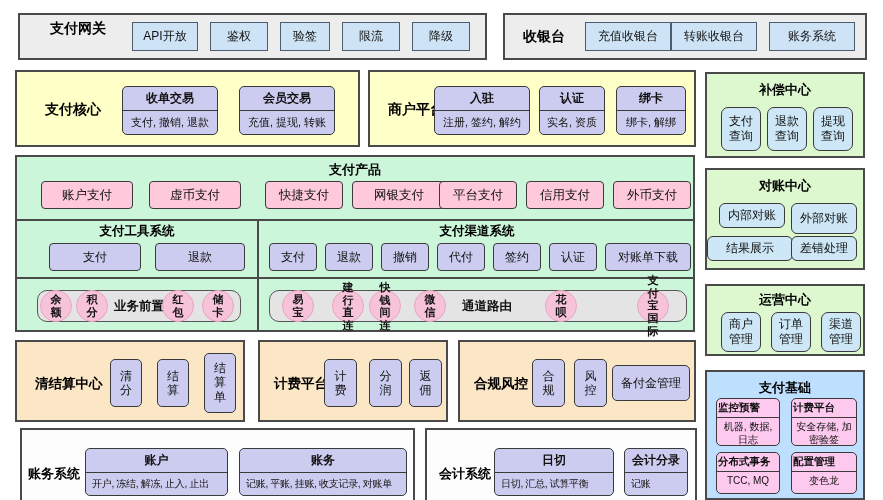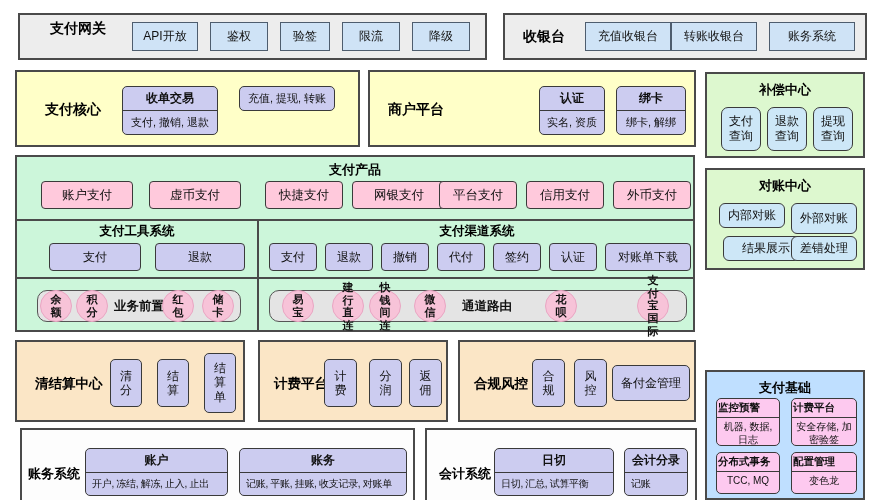--- a/index.html
+++ b/index.html
@@ -81,6 +81,7 @@
       <div class="grp-b">支付, 撤销, 退款</div>
     </div>
     <div class="grp" style="left:222px;top:14px;width:96px">
+      <div class="grp-h">会员交易</div>
       <div class="grp-b">充值, 提现, 转账</div>
     </div>
   </div>

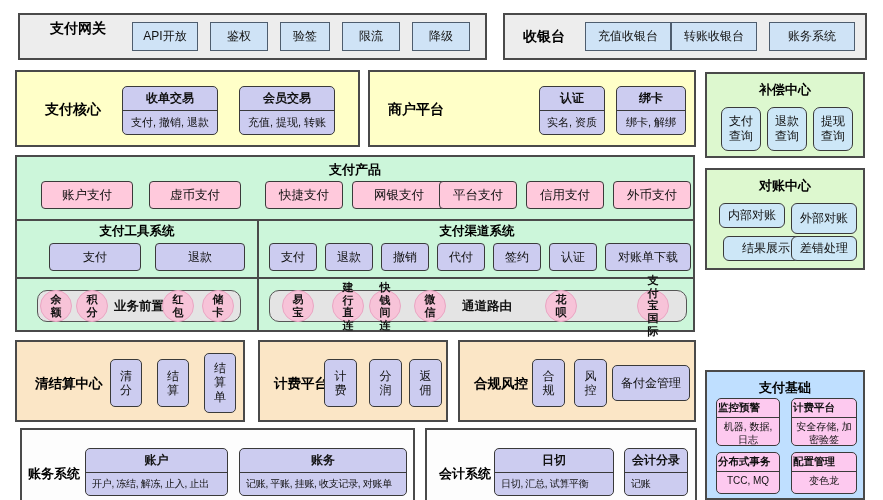--- a/index.html
+++ b/index.html
@@ -88,6 +88,10 @@
 
   <div class="p bg-yellow" style="left:368px;top:70px;width:328px;height:77px">
     <span class="t" style="left:18px;top:29px;font-size:14px">商户平台</span>
+    <div class="grp" style="left:64px;top:14px;width:96px">
+      <div class="grp-h">入驻</div>
+      <div class="grp-b">注册, 签约, 解约</div>
+    </div>
     <div class="grp" style="left:169px;top:14px;width:66px">
       <div class="grp-h">认证</div>
       <div class="grp-b">实名, 资质</div>

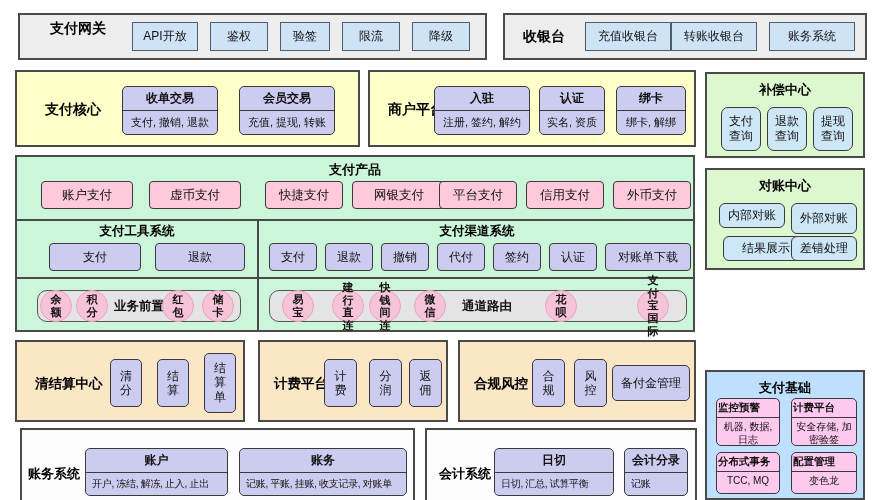--- a/index.html
+++ b/index.html
@@ -186,7 +186,7 @@
     <span class="tc" style="top:7px">对账中心</span>
     <div class="lb" style="left:12px;top:33px;width:66px;height:25px">内部对账</div>
     <div class="lb" style="left:84px;top:33px;width:66px;height:31px">外部对账</div>
-    <div class="lb" style="left:16px;top:66px;width:86px;height:25px">结果展示</div>
+    <div class="lb" style="left:0;top:66px;width:86px;height:25px">结果展示</div>
     <div class="lb" style="left:84px;top:66px;width:66px;height:25px">差错处理</div>
   </div>
 

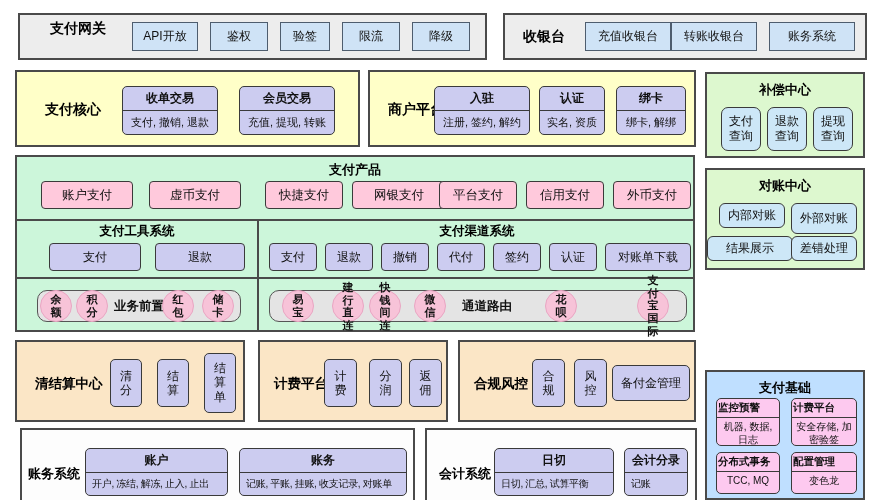--- a/index.html
+++ b/index.html
@@ -190,6 +190,18 @@
     <div class="lb" style="left:84px;top:66px;width:66px;height:25px">差错处理</div>
   </div>
 
+  <div class="p bg-green" style="left:705px;top:284px;width:160px;height:72px">
+    <span class="tc" style="top:5px">运营中心</span>
+    <div class="lb2" style="left:14px;top:26px;width:40px;height:40px">
+        <span class="w2">商户管理</span>
+      </div>
+    <div class="lb2" style="left:64px;top:26px;width:40px;height:40px">
+        <span class="w2">订单管理</span>
+      </div>
+    <div class="lb2" style="left:114px;top:26px;width:40px;height:40px">
+        <span class="w2">渠道管理</span>
+      </div>
+  </div>
 
   <div class="p bg-blue" style="left:705px;top:370px;width:160px;height:130px">
     <span class="tc" style="top:7px">支付基础</span>

